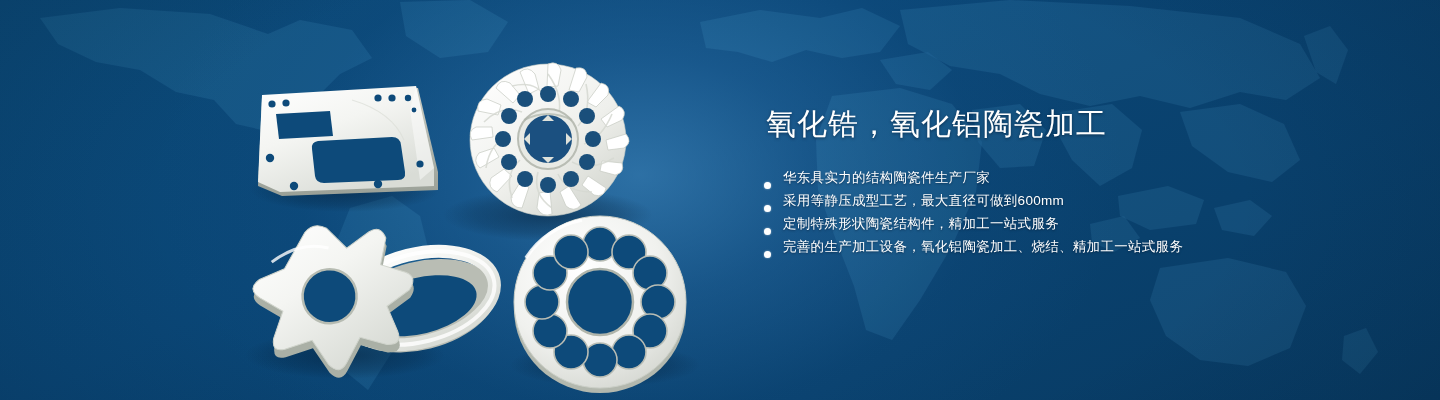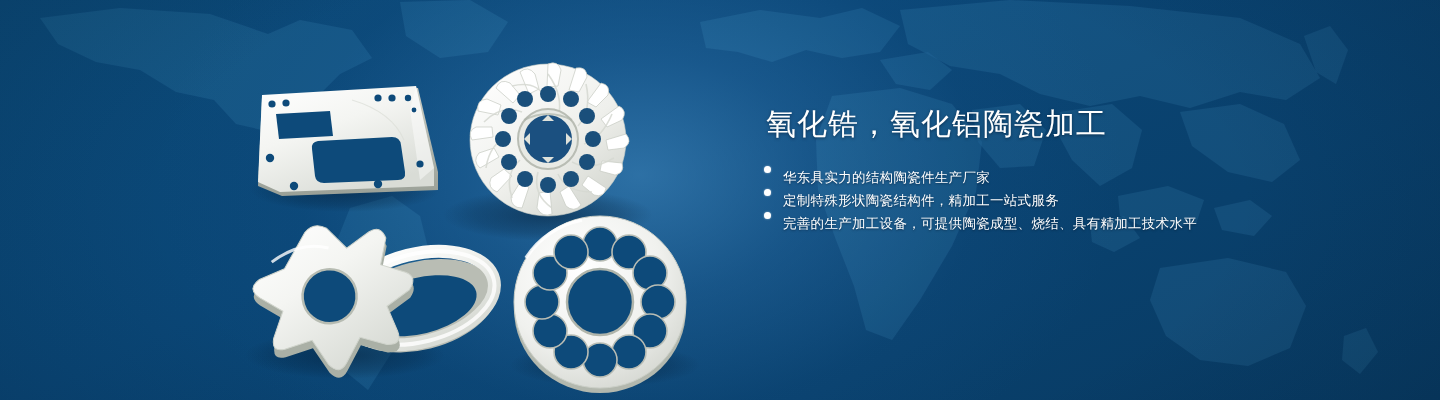--- a/index.html
+++ b/index.html
@@ -69,7 +69,7 @@
   }
   .bullet-row {
     display: flex;
-    align-items: flex-start;
+    align-items: flex-end;
     height: 23px;
     color: #ffffff;
   }

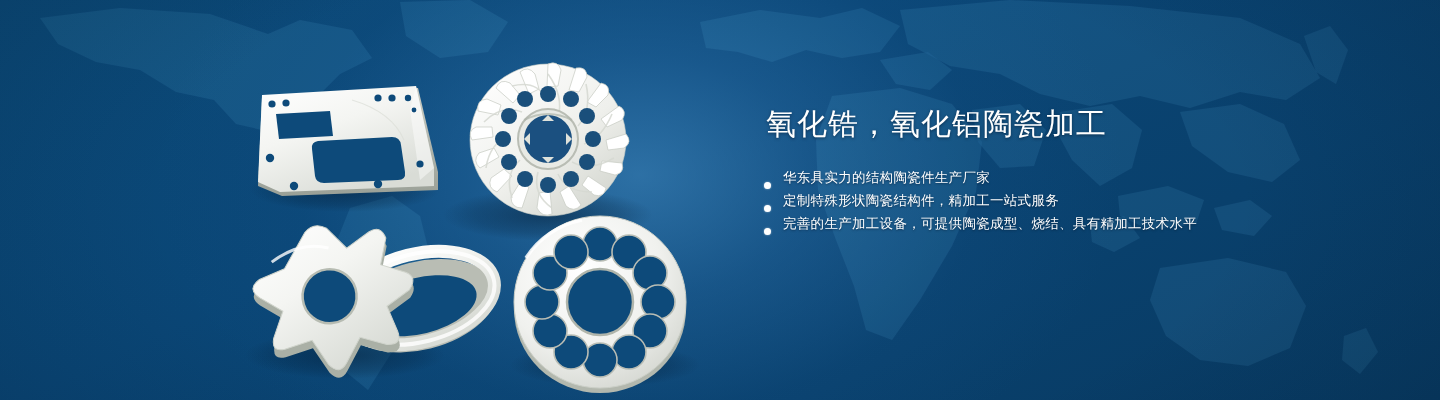--- a/index.html
+++ b/index.html
@@ -347,6 +347,10 @@
       </li>
       <li class="bullet-row">
         <span class="bullet-dot"></span>
+        <span class="bullet-text">采用等静压成型工艺，最大直径可做到600mm</span>
+      </li>
+      <li class="bullet-row">
+        <span class="bullet-dot"></span>
         <span class="bullet-text">定制特殊形状陶瓷结构件，精加工一站式服务</span>
       </li>
       <li class="bullet-row">

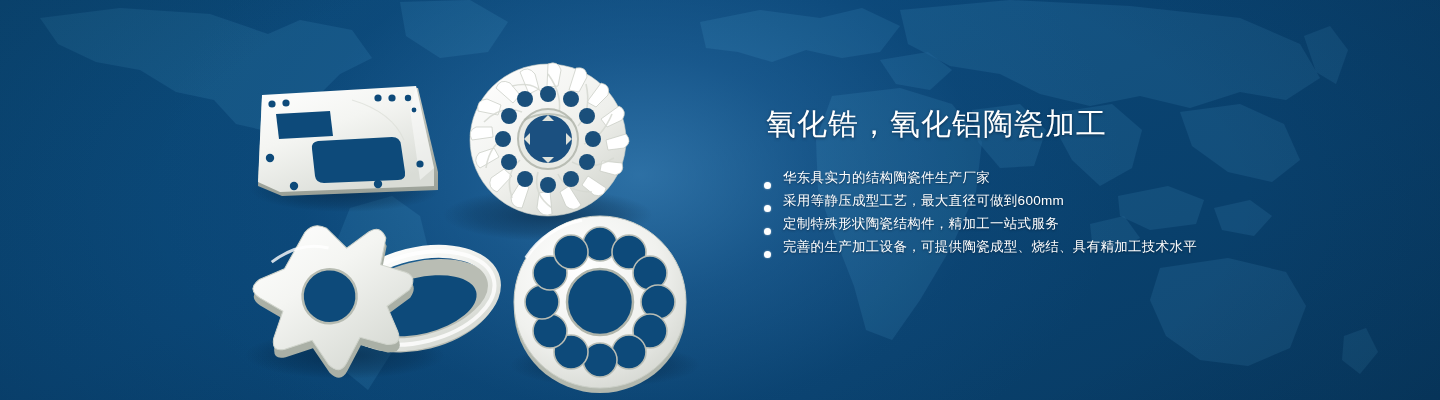--- a/index.html
+++ b/index.html
@@ -355,7 +355,7 @@
       </li>
       <li class="bullet-row">
         <span class="bullet-dot"></span>
-        <span class="bullet-text">完善的生产加工设备，可提供陶瓷成型、烧结、具有精加工技术水平</span>
+        <span class="bullet-text">完善的生产加工设备，氧化铝陶瓷加工、烧结、精加工一站式服务</span>
       </li>
     </ul>
   </div>

